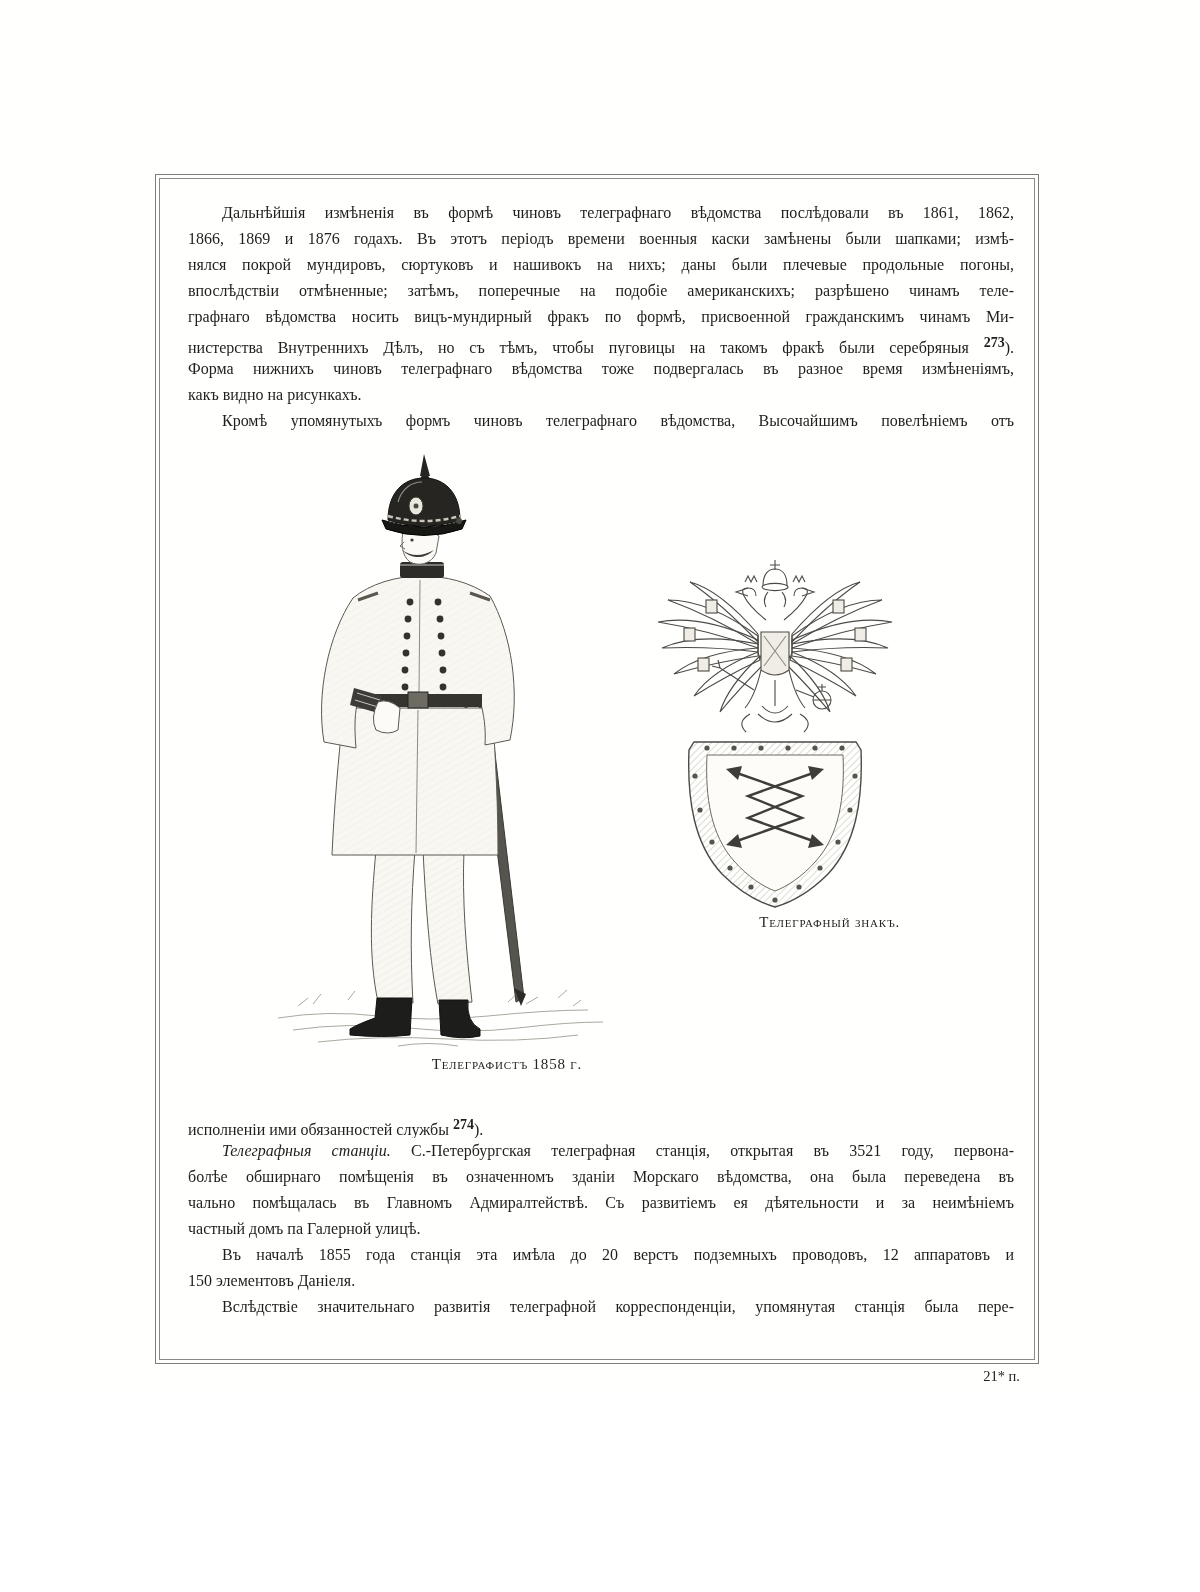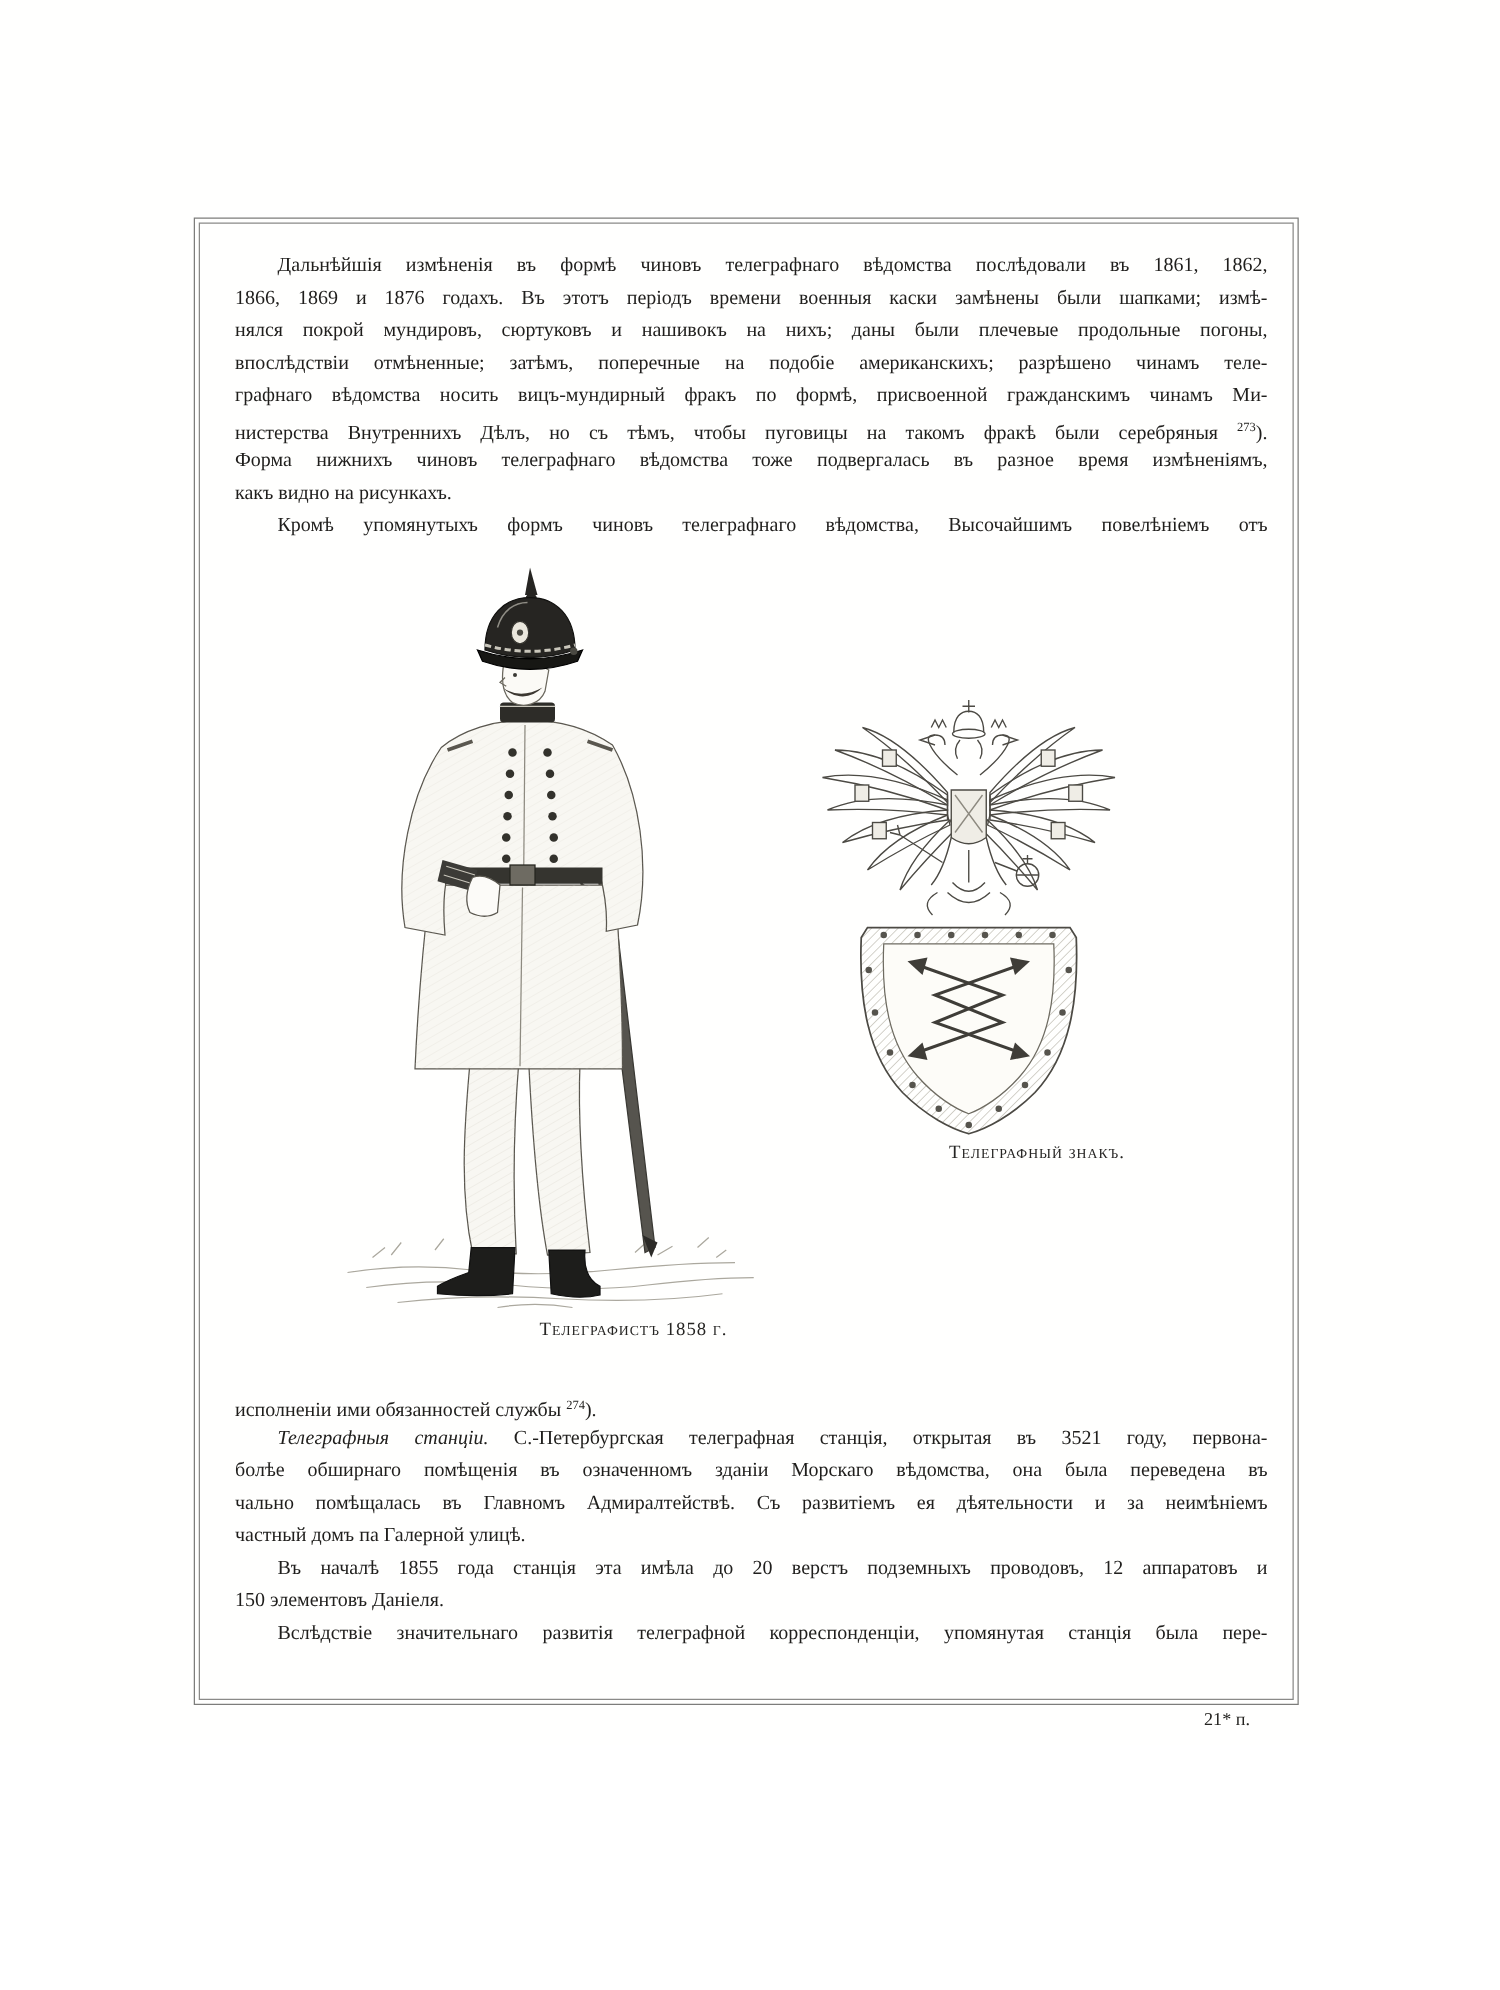--- a/index.html
+++ b/index.html
@@ -14,7 +14,7 @@
         overflow:hidden;white-space:normal;}
   .line.left{text-align-last:left;}
   .line.indent{text-indent:34px;}
-  .sup{font-size:10px;vertical-align:6px;}
+  .sup{font-size:14px;vertical-align:6px;font-weight:bold;}
   .ital{font-style:italic;}
   .caption{position:absolute;text-align:right;font-size:15px;font-variant:small-caps;
            letter-spacing:0.8px;color:#262523;}

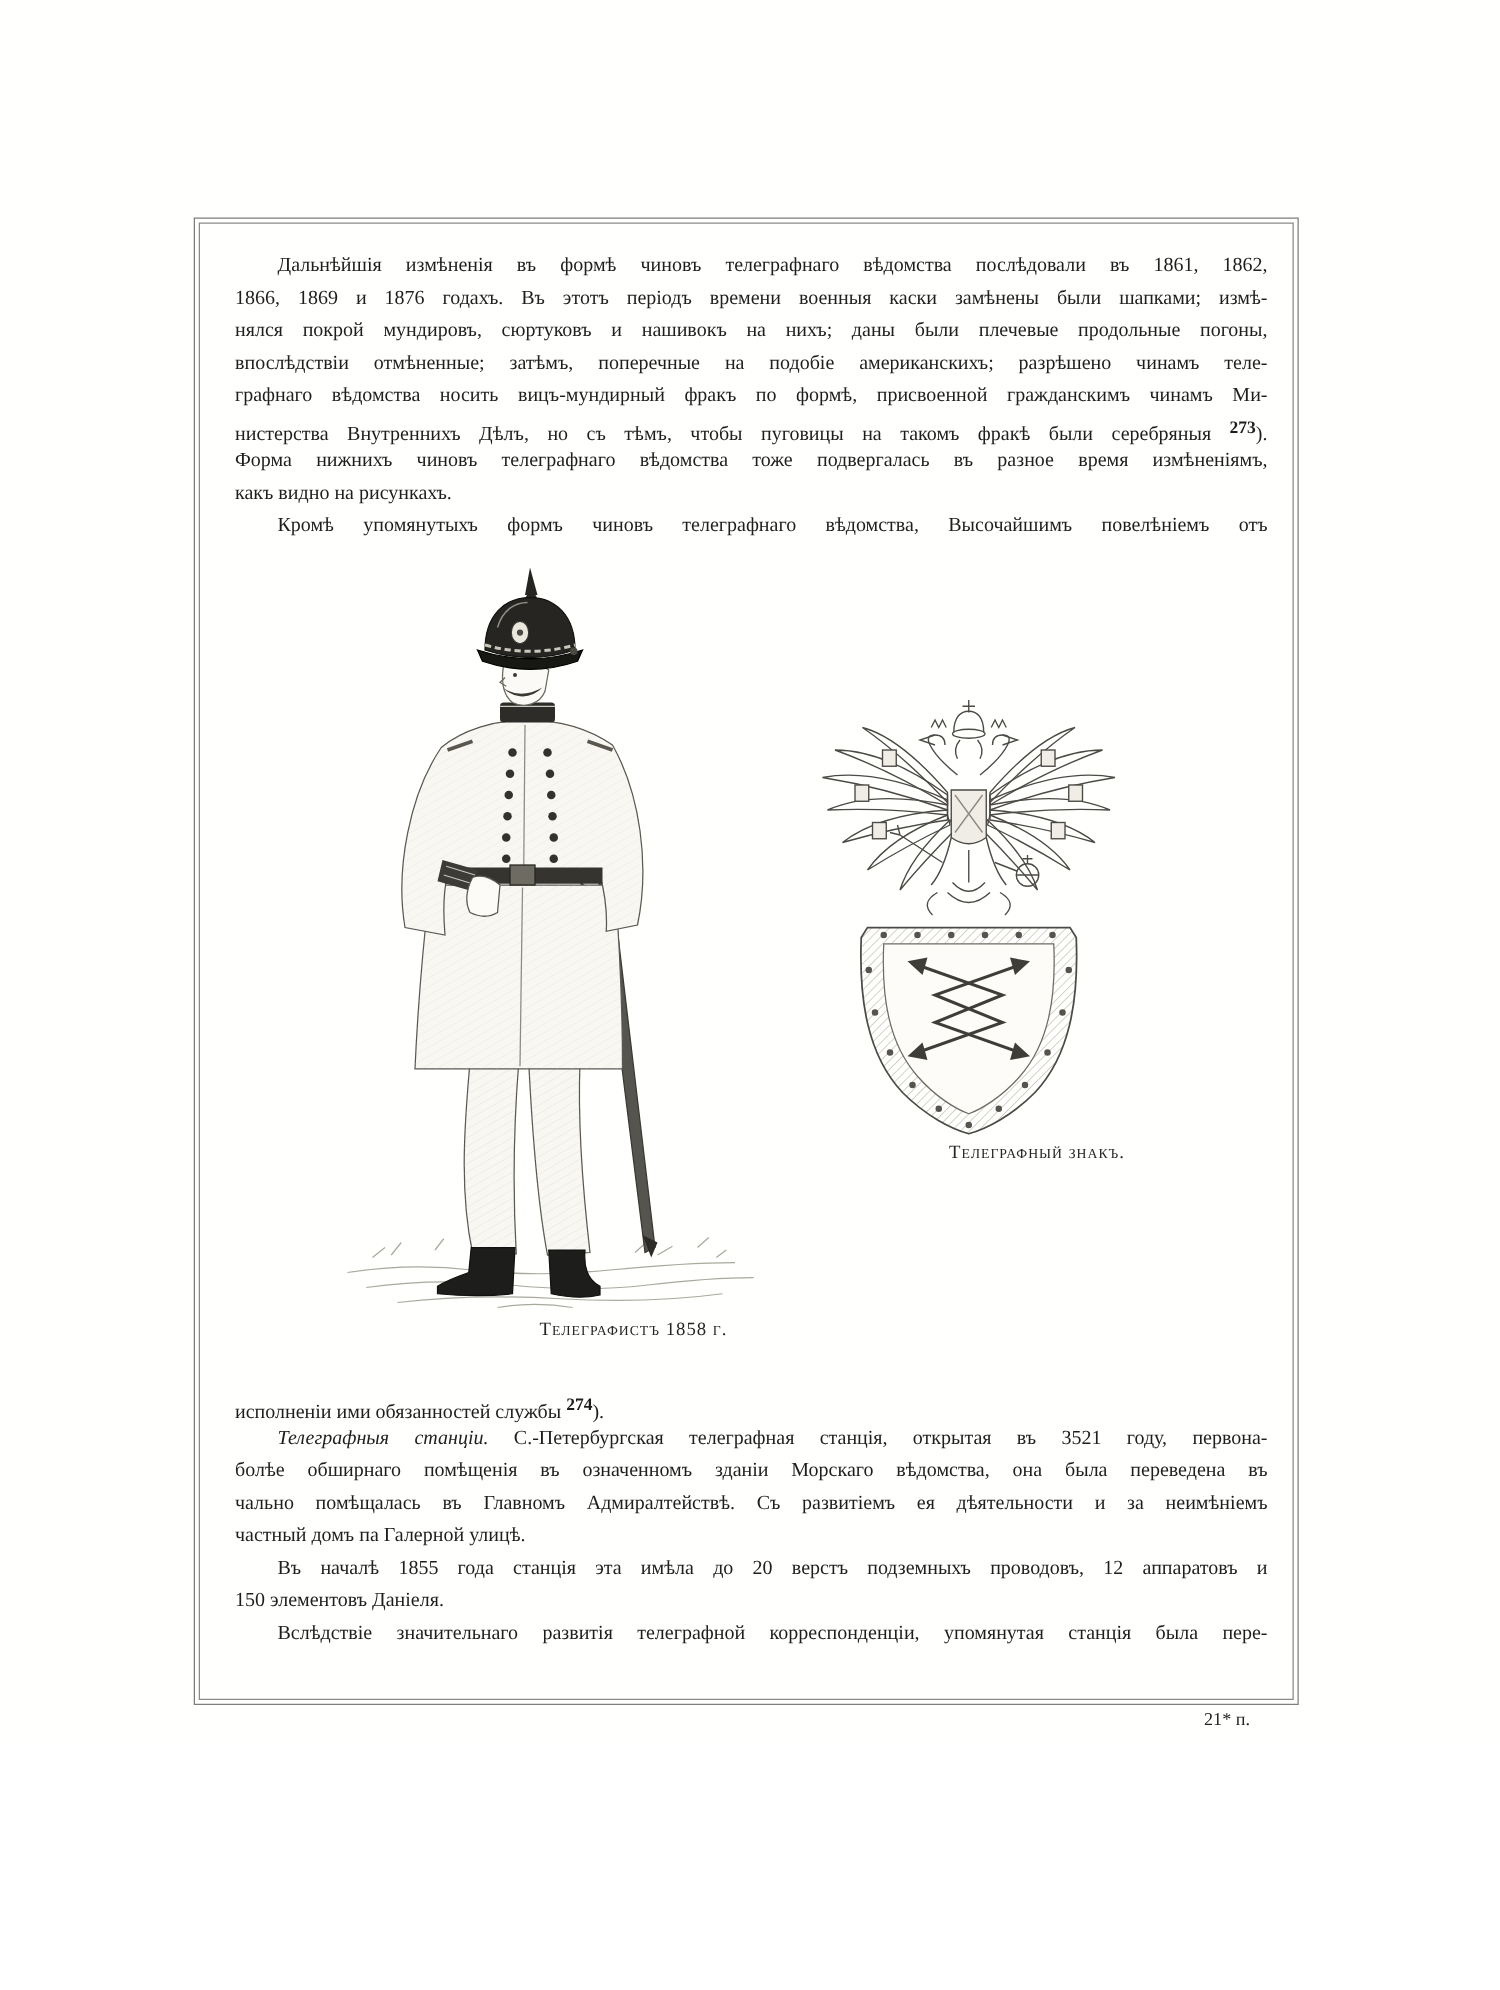--- a/index.html
+++ b/index.html
@@ -20,7 +20,7 @@
            letter-spacing:0.8px;color:#262523;}
   #caption-figure{left:262px;width:320px;top:1056px;}
   #caption-emblem{left:650px;width:250px;top:914px;}
-  .sig{position:absolute;top:1368px;left:860px;width:140px;text-align:right;font-size:14.5px;color:#242320;}
+  .sig{position:absolute;top:1368px;left:880px;width:140px;text-align:right;font-size:14.5px;color:#242320;}
   .pagenum{position:absolute;top:1396px;left:480px;width:220px;text-align:center;font-size:15px;
            letter-spacing:1.5px;color:#c2410c;}
   .watermark{position:absolute;top:1548px;left:880px;width:305px;text-align:right;font-size:13px;

